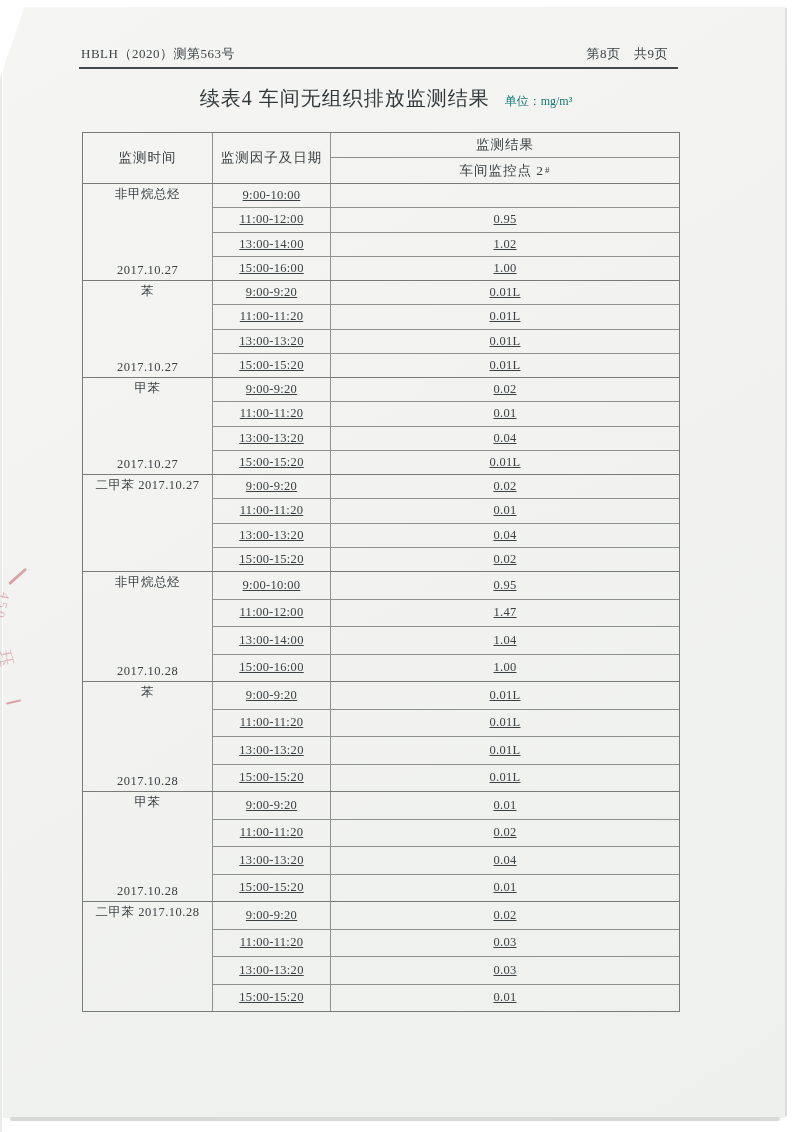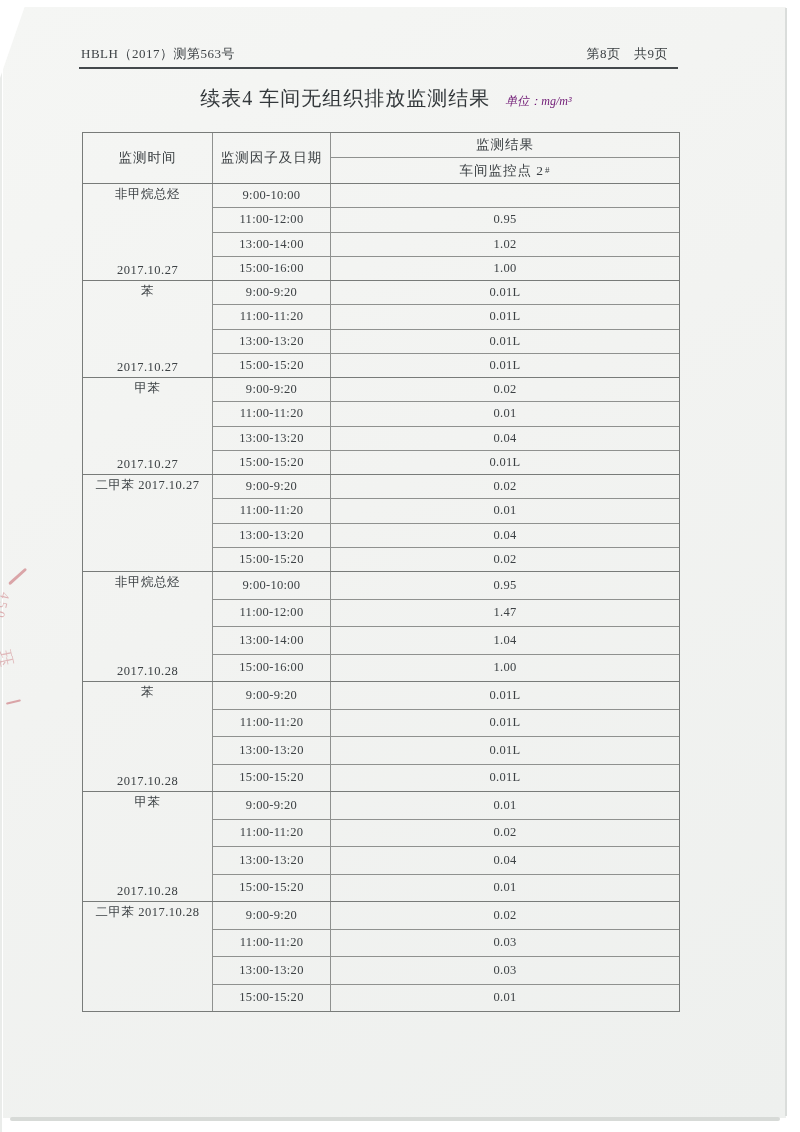--- a/index.html
+++ b/index.html
@@ -74,7 +74,7 @@
   <div class="corner-wedge"></div>
 
   <div class="doc-header">
-    <span class="left">HBLH（2017）测第563号</span>
+    <span class="left">HBLH（2020）测第563号</span>
     <span class="right">第8页　共9页</span>
   </div>
   <div class="header-rule"></div>

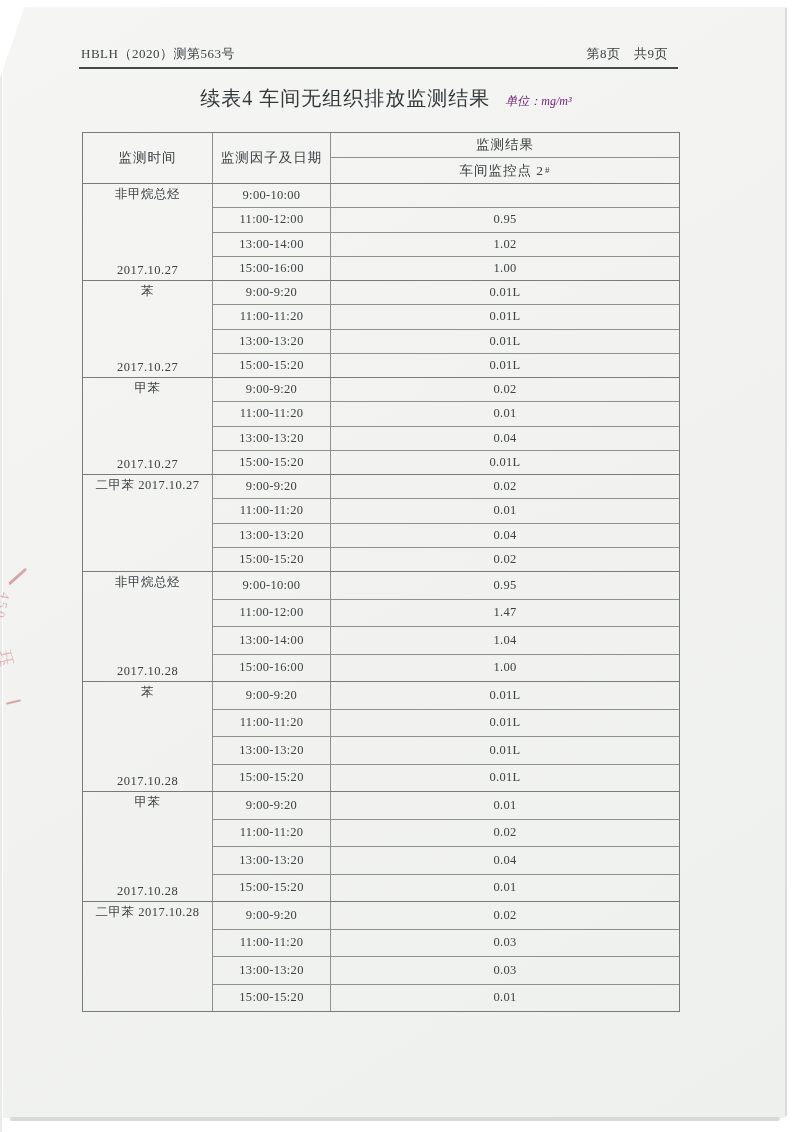--- a/index.html
+++ b/index.html
@@ -34,7 +34,7 @@
   
   .title-row{position:absolute;left:0;top:85px;width:800px;display:flex;justify-content:center;align-items:baseline;gap:15px;transform:translateX(-14px);}
   .title-row .title{font-size:20px;font-weight:normal;letter-spacing:1px;color:#33383b;}
-  .title-row .unit{font-size:12px;color:#701a75;font-style:italic;}
+  .title-row .unit{font-size:12px;color:#0f766e;}
 
   
   .mtable{position:absolute;left:82px;top:132px;width:598px;border:1px solid var(--bd);background:transparent;}

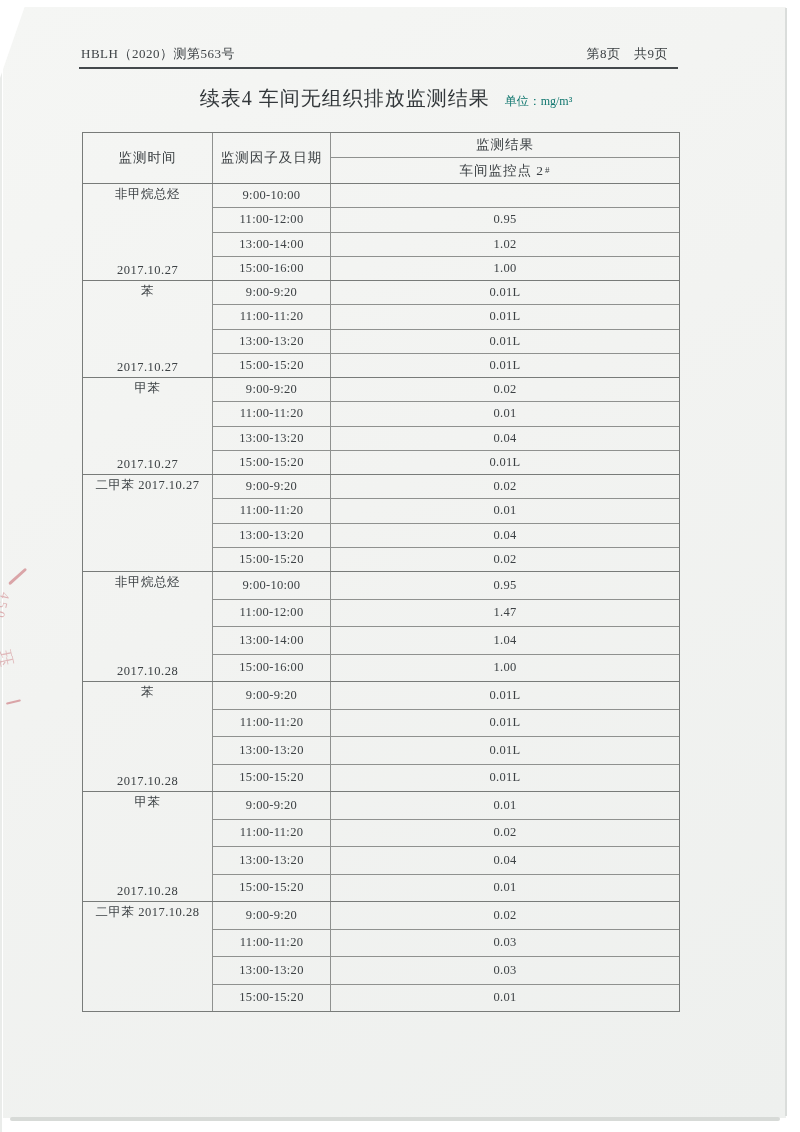--- a/index.html
+++ b/index.html
@@ -49,7 +49,7 @@
   .group.g-short{height:97px;}
   .group.g-tall{height:110px;}
   .glabel{width:130px;border-right:1px solid var(--b);display:flex;flex-direction:column;align-items:center;justify-content:space-between;line-height:20px;letter-spacing:.5px;}
-  .grows{flex:1;display:flex;flex-direction:column;}
+  .grows{flex:1;display:flex;flex-direction:column;text-decoration:underline;}
   .row{flex:1;display:flex;}
   .row + .row{border-top:1px solid var(--b);}
   .row .time{width:118px;border-right:1px solid var(--b);letter-spacing:.3px;}

